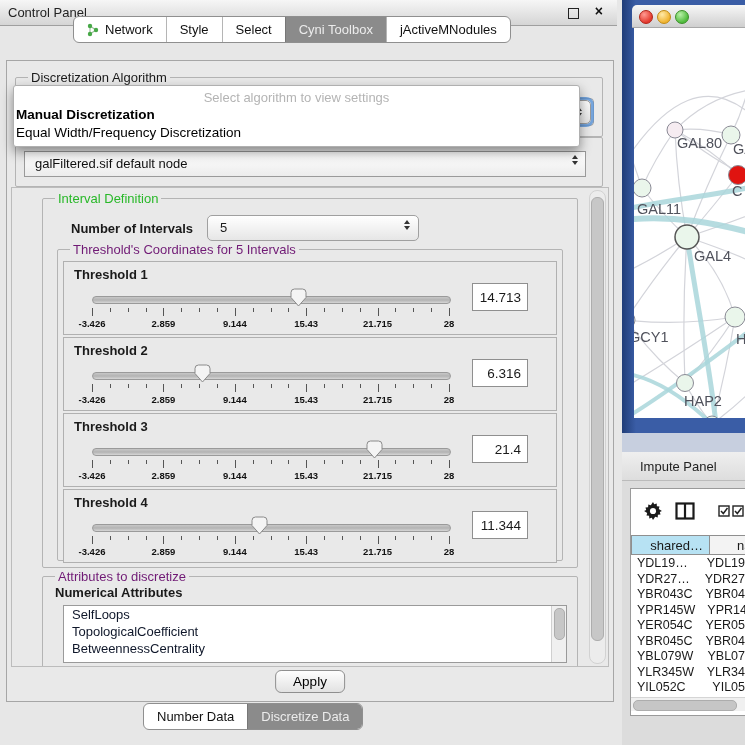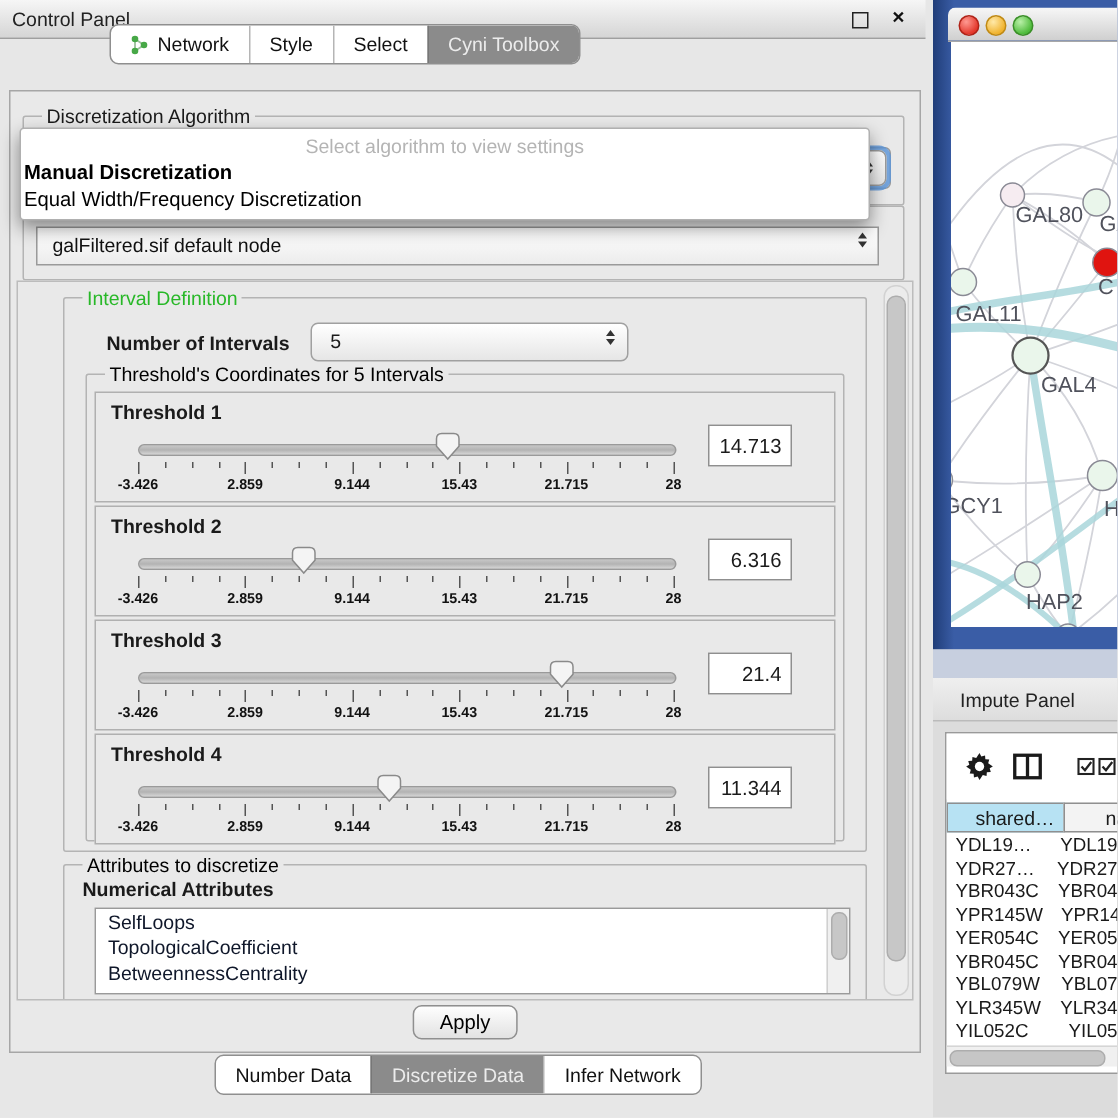--- a/index.html
+++ b/index.html
@@ -169,6 +169,9 @@
       </div>
     <div class="tab sel">
         <span>Cyni Toolbox</span>
+      </div>
+    <div class="tab">
+        <span>jActiveMNodules</span>
       </div>
   </div>
 

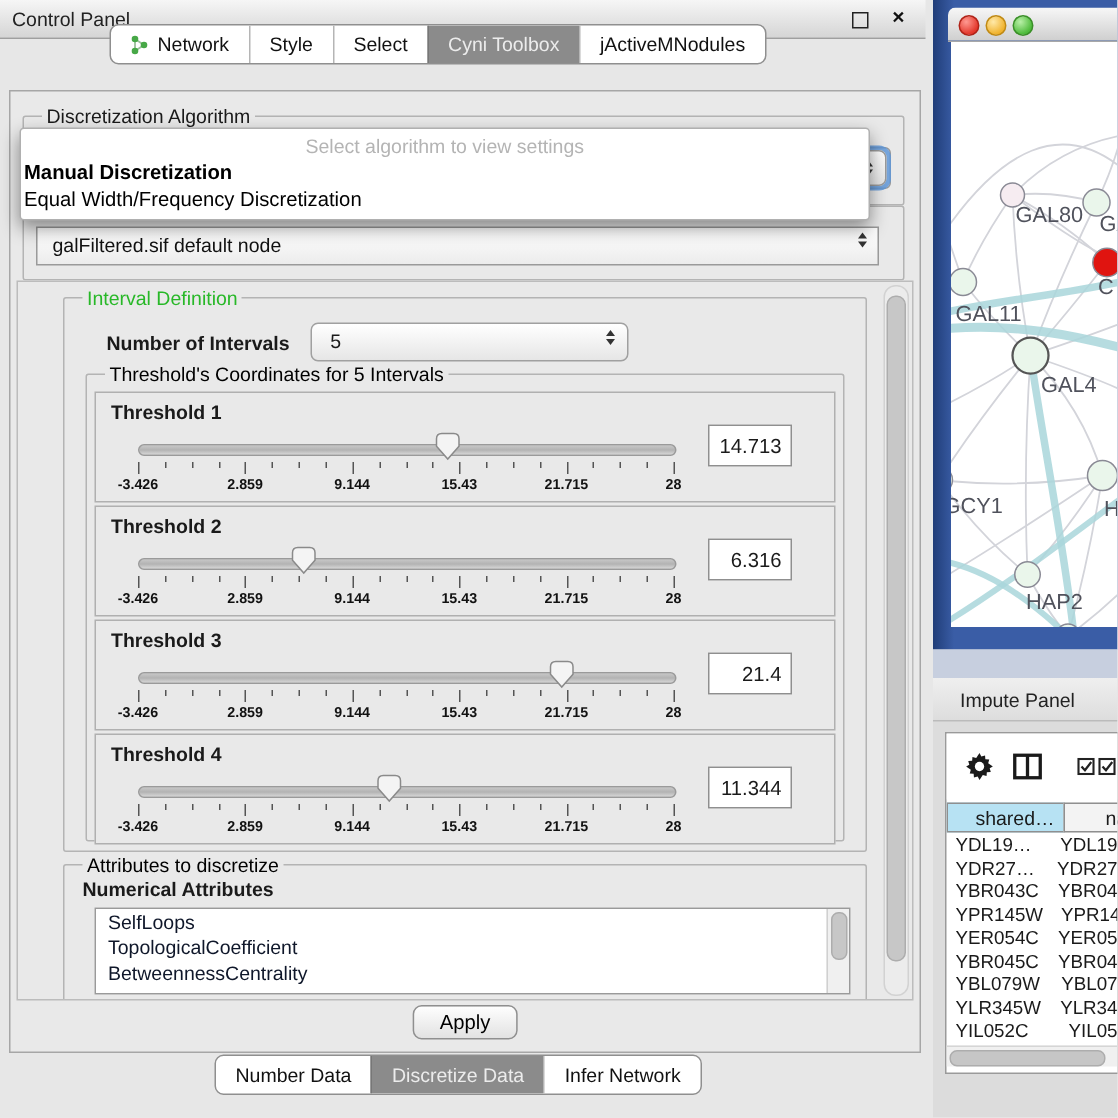--- a/index.html
+++ b/index.html
@@ -32,7 +32,7 @@
   .gtitle{position:absolute;top:-8px;left:12px;background:#e9e9e9;padding:0 3px;
     font-size:13px;white-space:nowrap;}
   .gtitle.green{color:#28b828;}
-  .gtitle.blue{color:#000000;}
+  .gtitle.blue{color:#701a75;}
 
   
   #algo-combo{position:absolute;left:8px;top:20px;right:8px;height:26px;

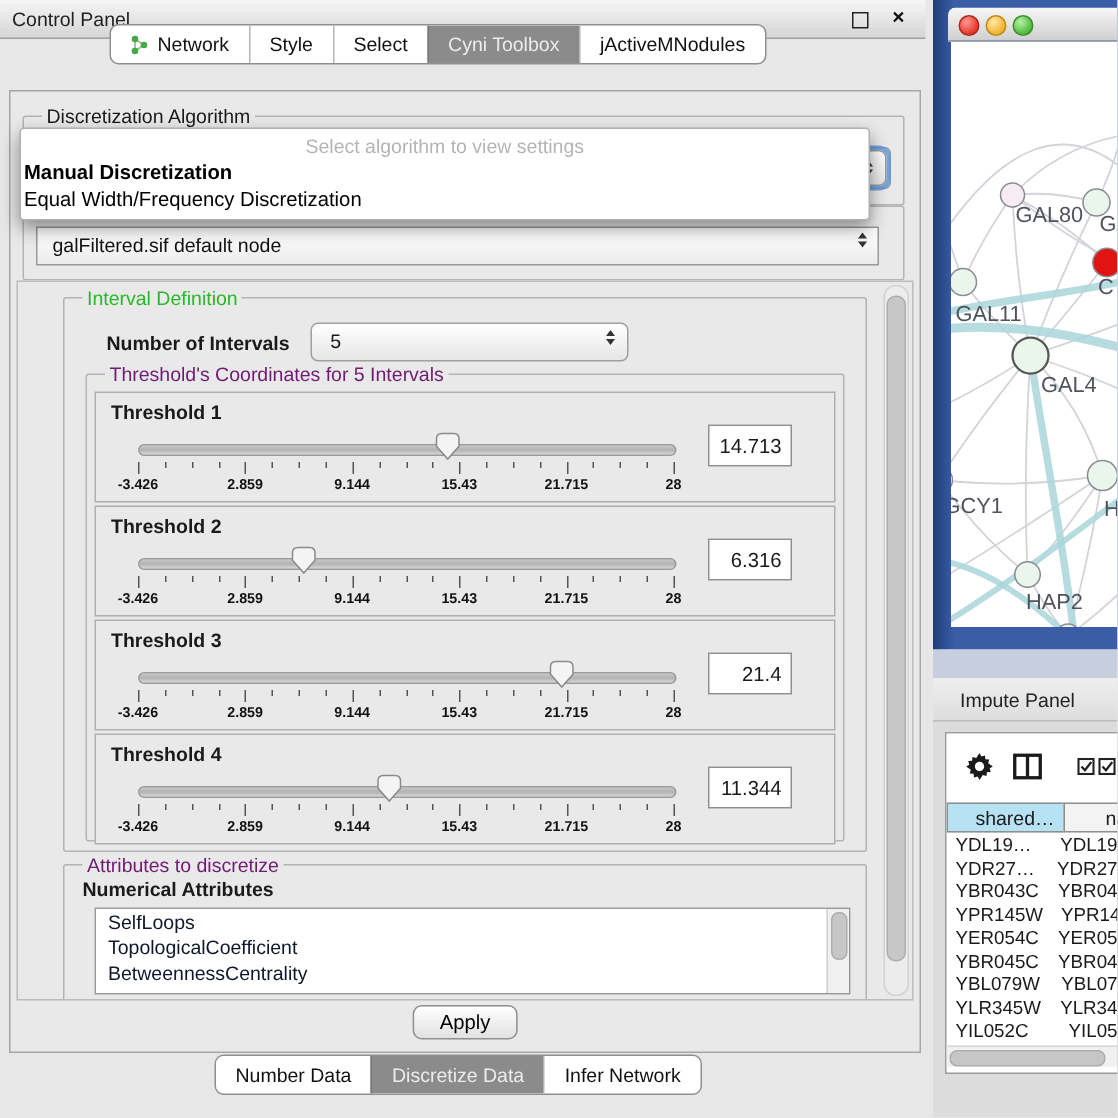--- a/index.html
+++ b/index.html
@@ -408,9 +408,6 @@
       </div>
     <div class="tab sel">
         <span>Discretize Data</span>
-      </div>
-    <div class="tab">
-        <span>Infer Network</span>
       </div>
   </div>
 </div>

